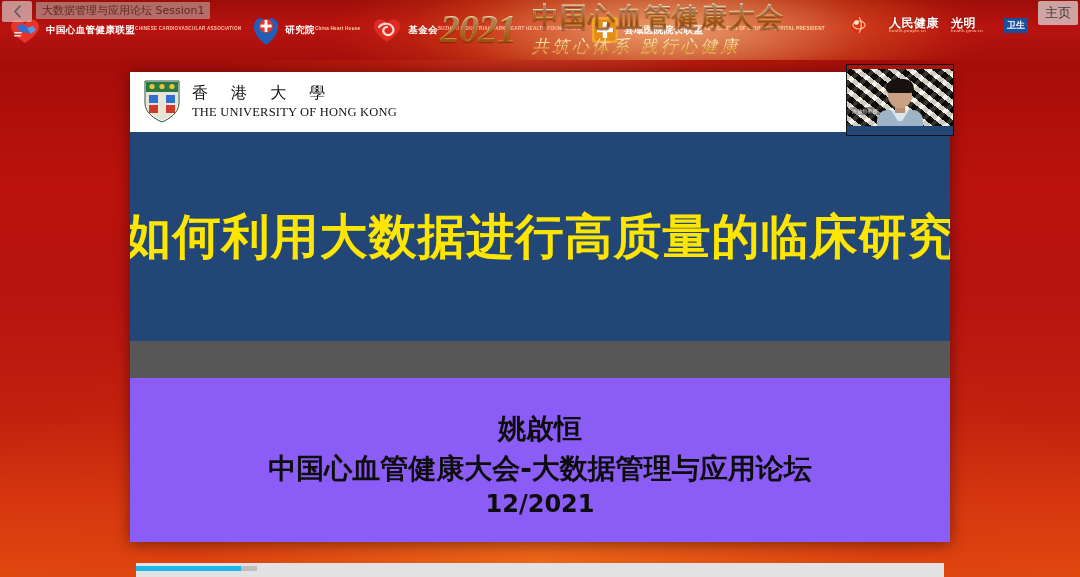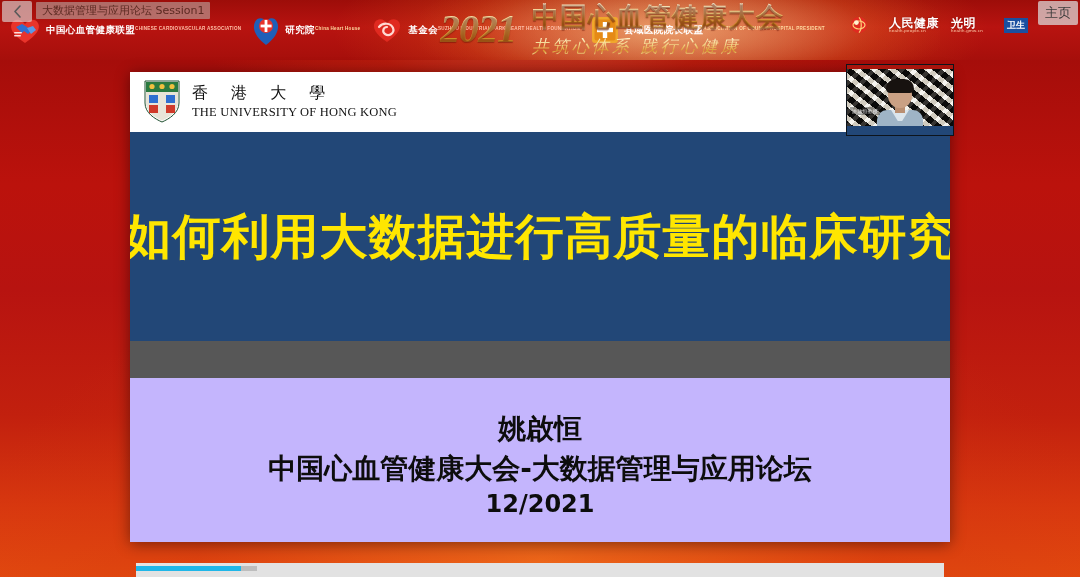--- a/index.html
+++ b/index.html
@@ -82,7 +82,7 @@
   #slide-title{font-size:48px;font-weight:bold;color:#ffe600;letter-spacing:1px;white-space:nowrap;
     font-family:"DejaVu Sans","Liberation Sans",sans-serif;text-align:right;}
   #gray-band{height:37px;background:#575757;}
-  #slide-foot{height:164px;background:#c4b5fd;display:flex;flex-direction:column;align-items:center;
+  #slide-foot{height:164px;background:#8b5cf6;display:flex;flex-direction:column;align-items:center;
     justify-content:flex-start;padding-top:32px;gap:2px;}
   .foot-name{font-size:28px;font-weight:bold;color:#0d0d0d;font-family:"DejaVu Sans","Liberation Sans",sans-serif;}
   .foot-forum{font-size:28px;font-weight:bold;color:#0d0d0d;font-family:"DejaVu Sans","Liberation Sans",sans-serif;}

